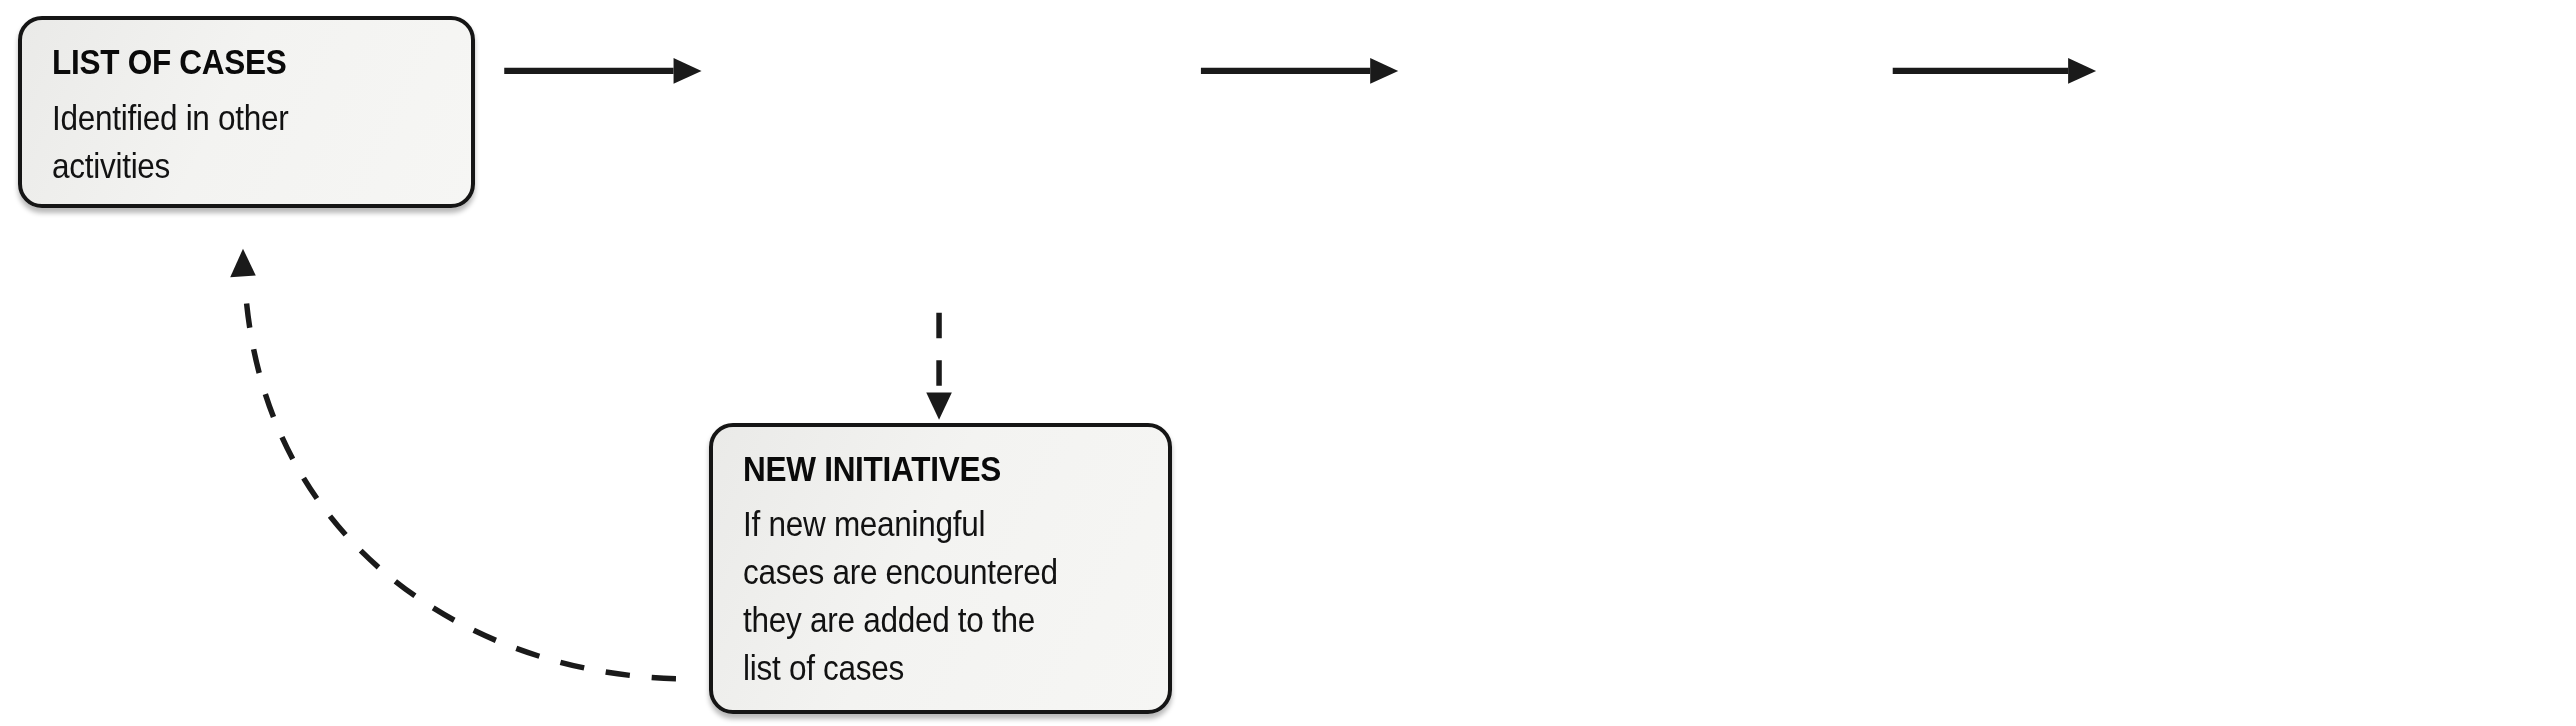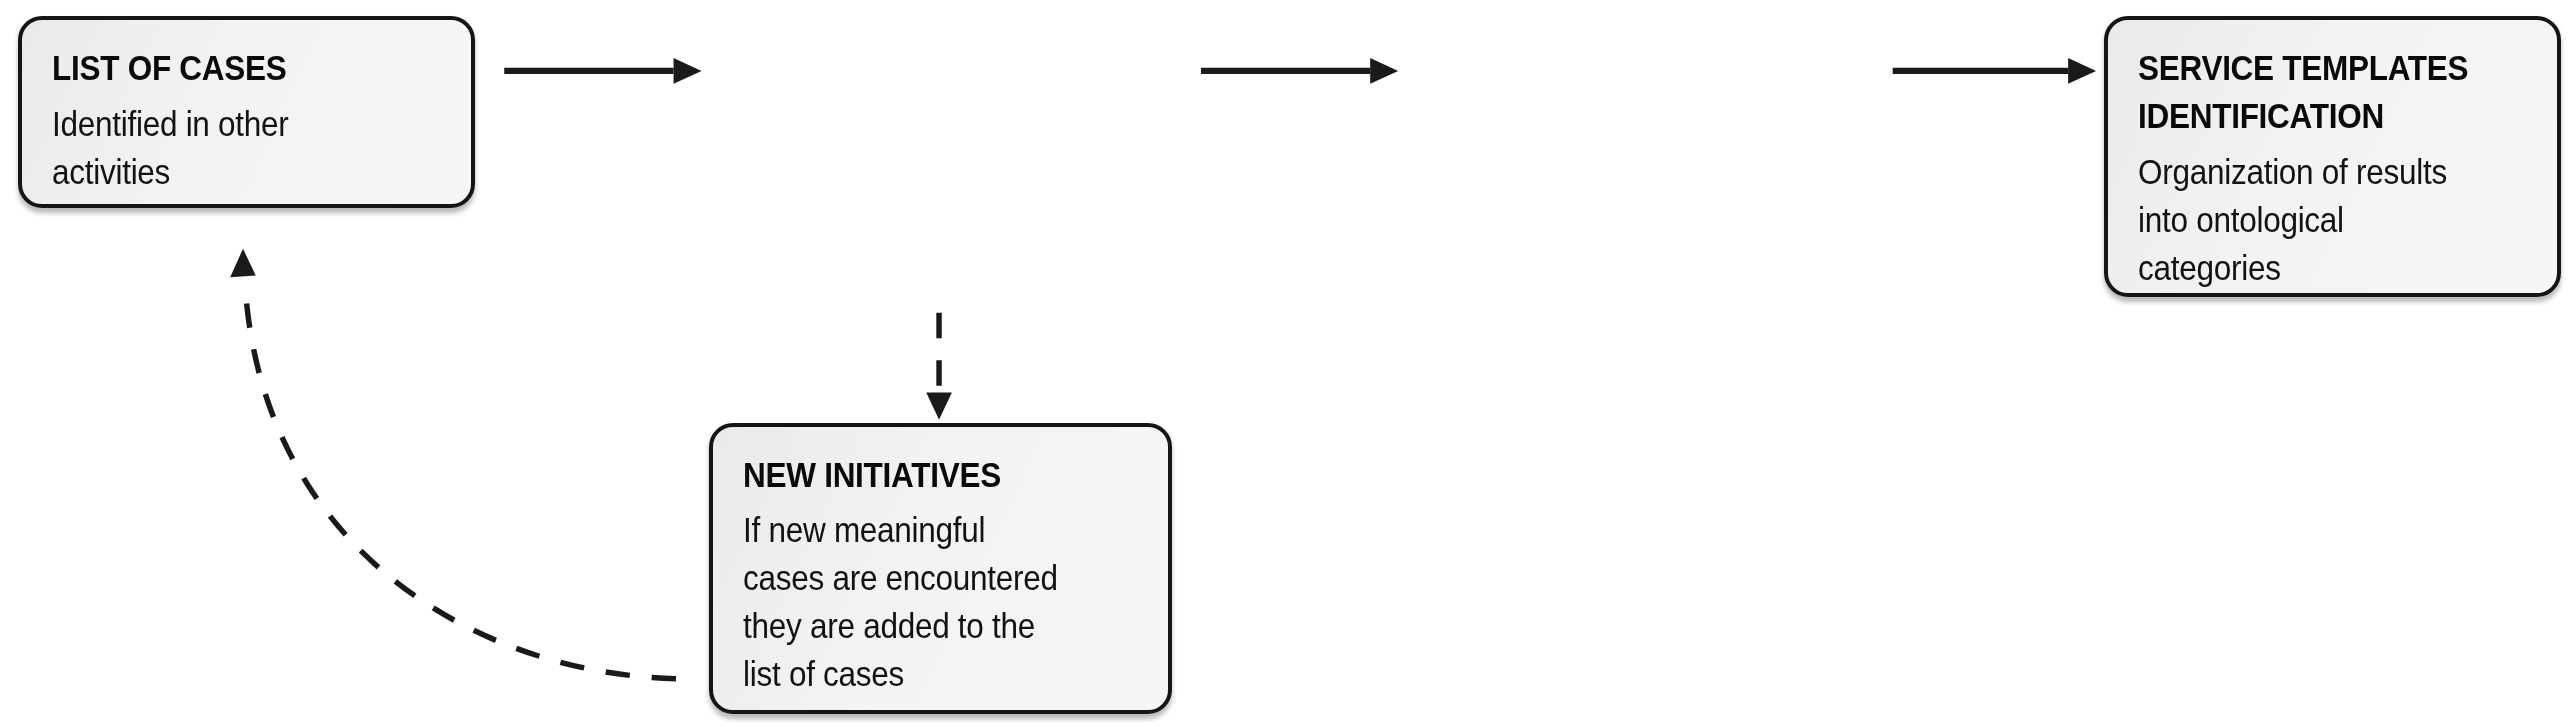--- a/index.html
+++ b/index.html
@@ -22,7 +22,7 @@
     border-radius: 24px;
     background: linear-gradient(115deg, #eaeae8 0%, #f3f3f1 45%, #f6f6f4 100%);
     box-shadow: 0 4.3px 5.5px rgba(0,0,0,0.28);
-    padding: 24px 30px;
+    padding: 18px 30px;
     color: #0d0d0d;
   }
   

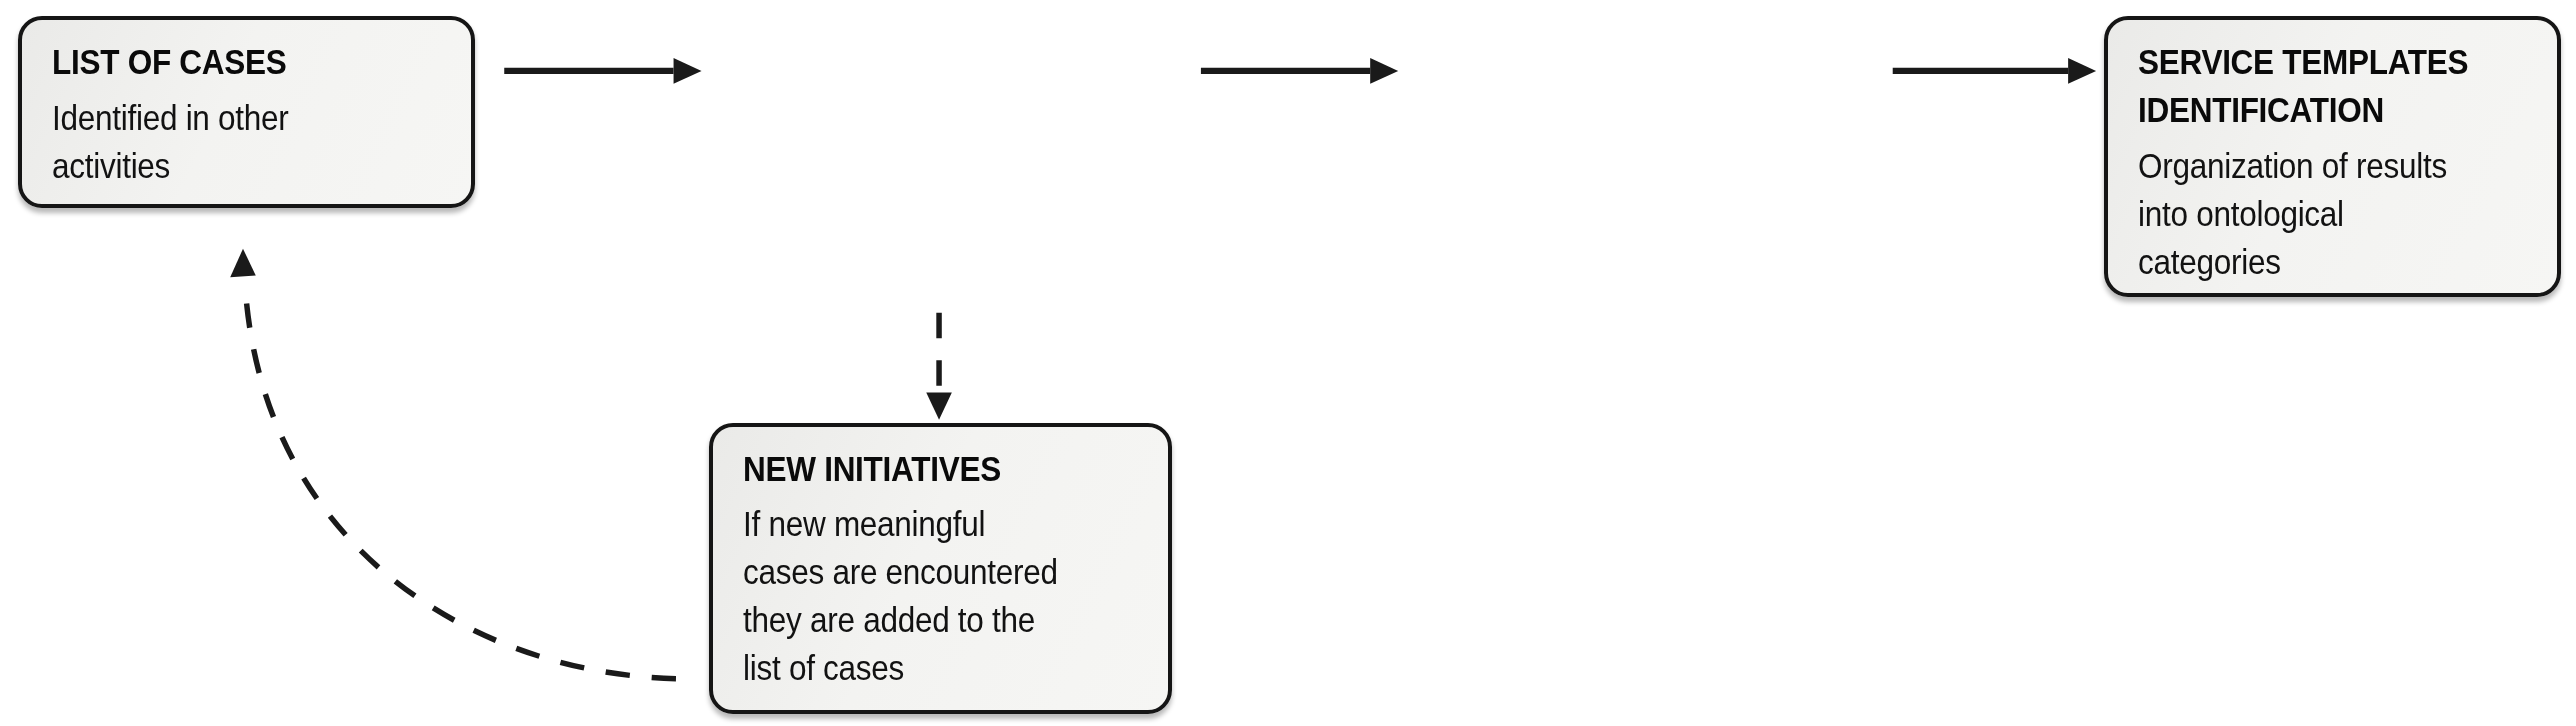--- a/index.html
+++ b/index.html
@@ -99,15 +99,6 @@
 
 
 
-  <div class="fbox" style="left:2104px; top:16.4px; width:457px; height:281px;">
-    <div class="scalewrap">
-      <div class="btitle">SERVICE TEMPLATES
-IDENTIFICATION</div>
-      <div class="bbody">Organization of results
-into ontological
-categories</div>
-    </div>
-  </div>
 
   <div class="fbox" style="left:709px; top:423px; width:463px; height:291px;">
     <div class="scalewrap">

